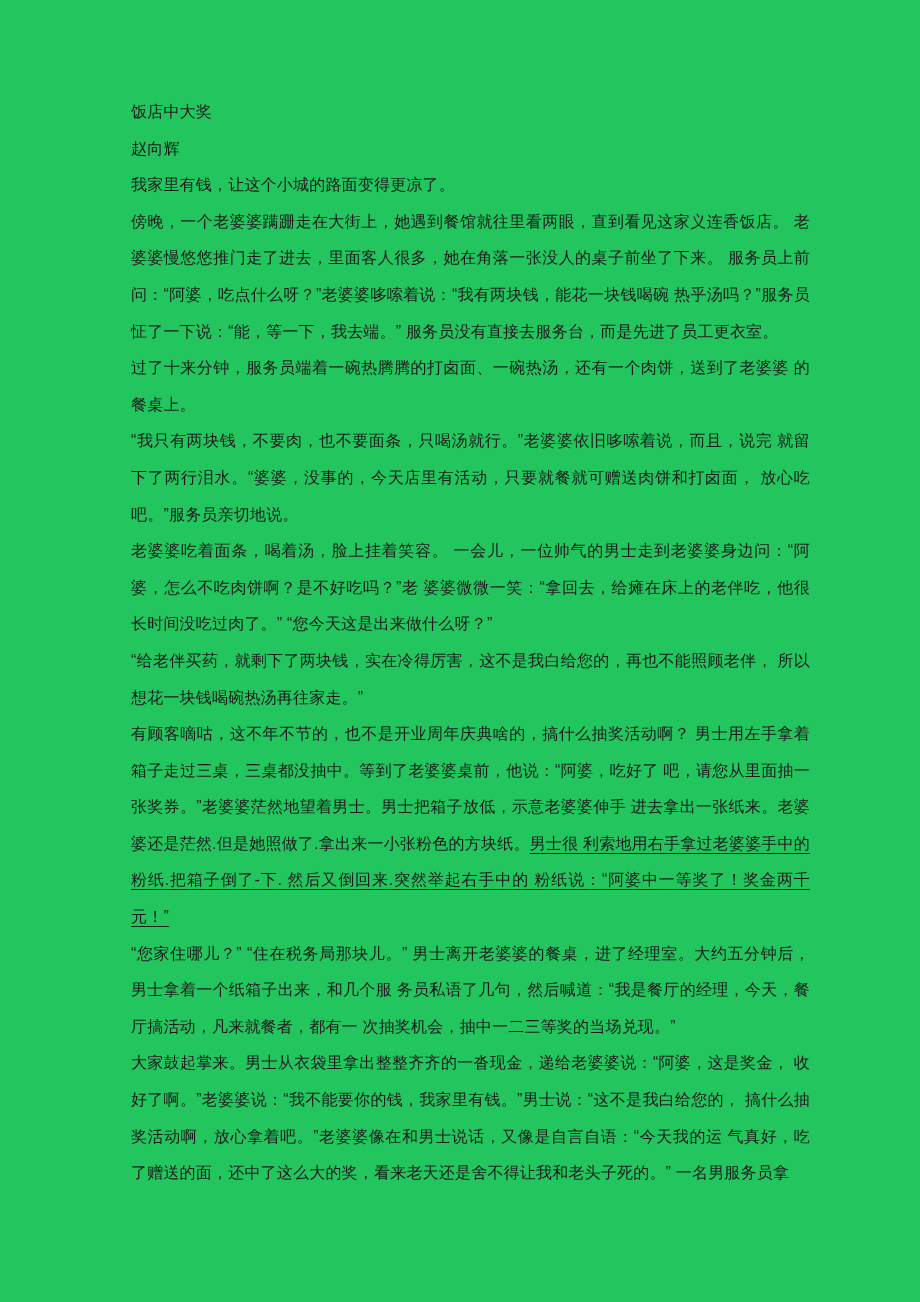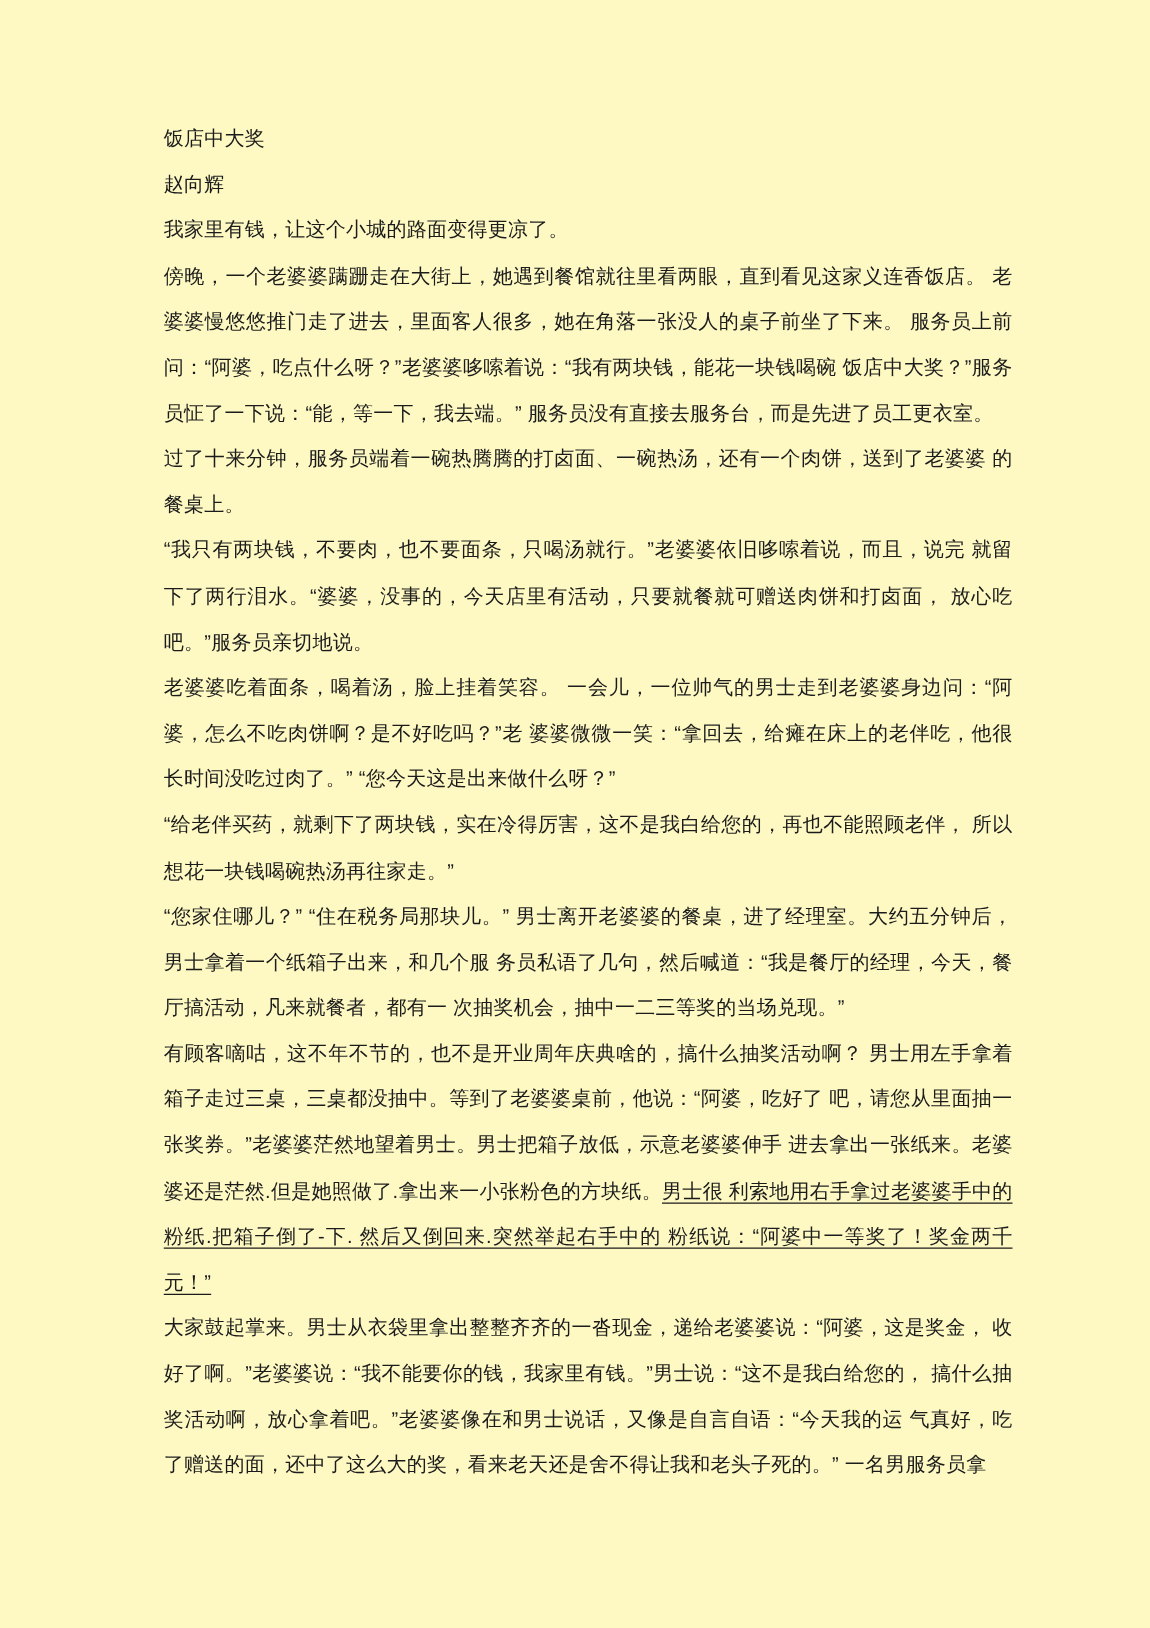--- a/index.html
+++ b/index.html
@@ -17,7 +17,7 @@
     width: 920px;
     height: 1302px;
     padding: 94px 110px 0 131px;
-    background: #fef9c3;
+    background: #22c55e;
     font-family: "Liberation Sans", "DejaVu Sans", sans-serif;
     font-size: 16px;
     line-height: 36.6px;

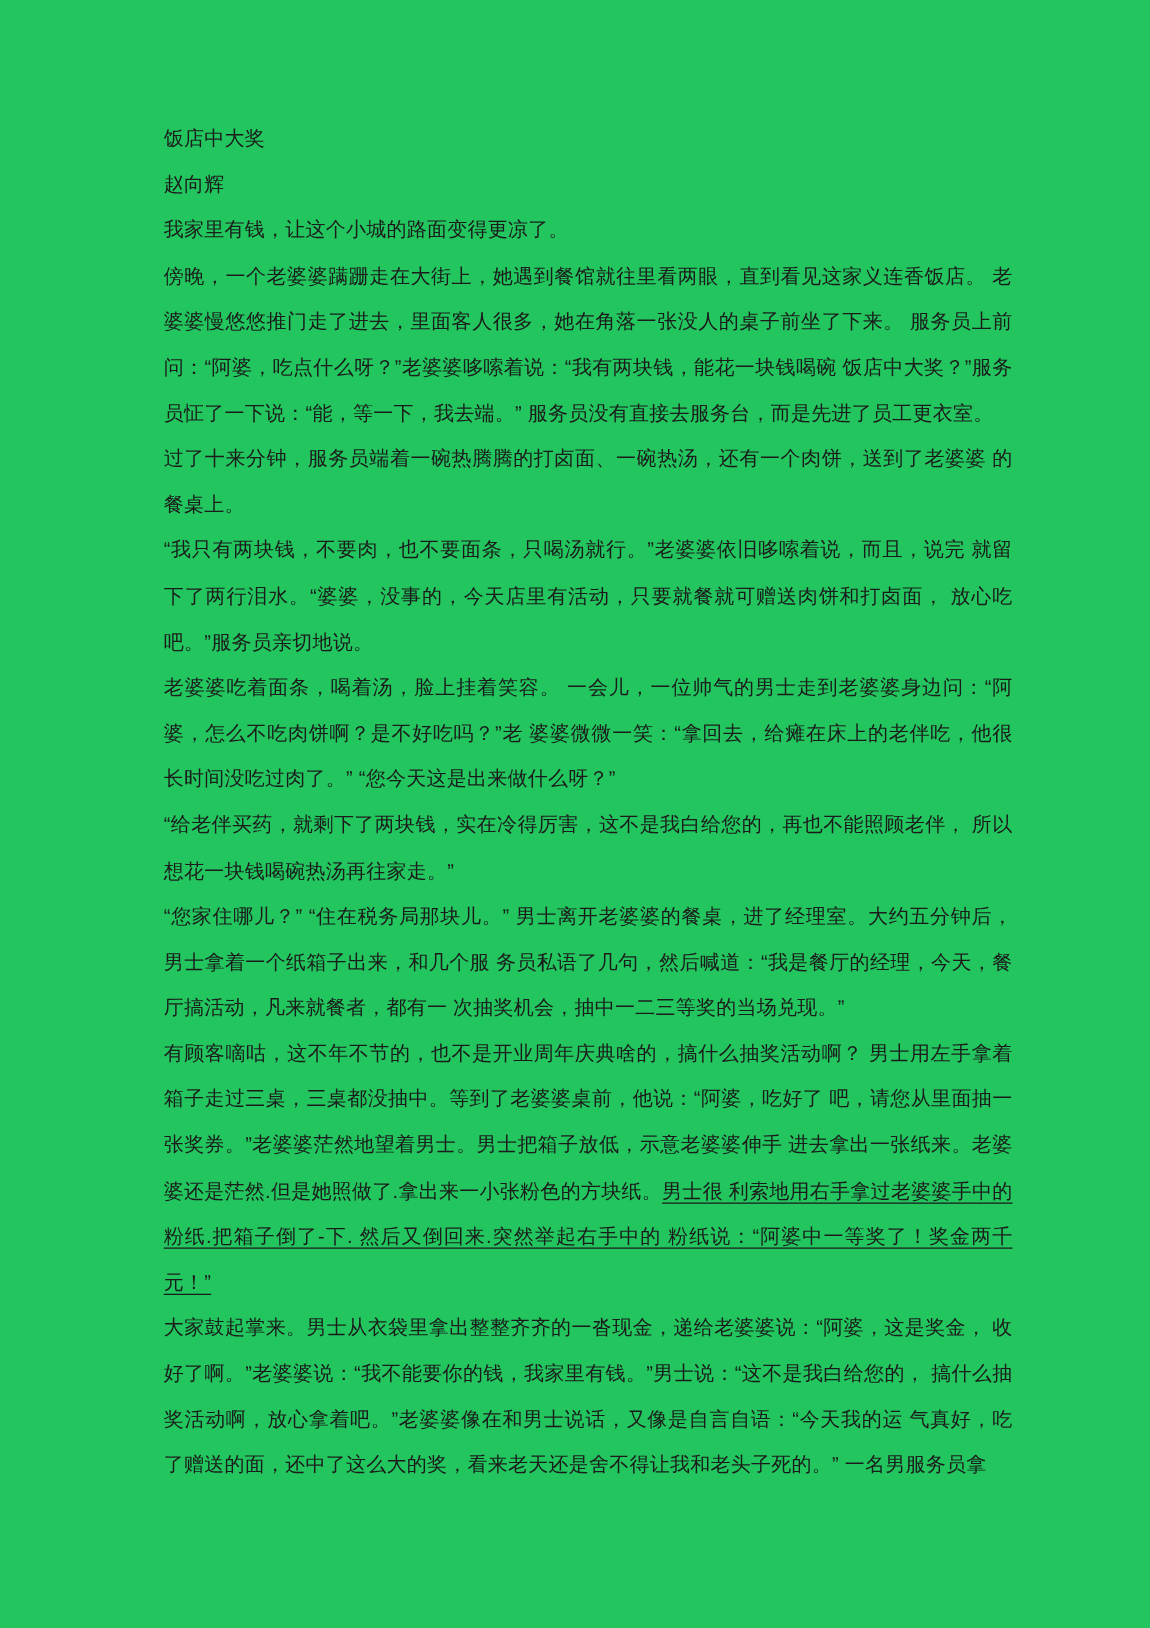--- a/index.html
+++ b/index.html
@@ -49,7 +49,7 @@
 
   <p class="para"><span>我家里有钱，让这个小城的路面变得更凉了。</span></p>
 
-  <p class="para"><span>傍晚，一个老婆婆蹒跚走在大街上，她遇到餐馆就往里看两眼，直到看见这家义连香饭店。 老婆婆慢悠悠推门走了进去，里面客人很多，她在角落一张没人的桌子前坐了下来。 服务员上前问：“阿婆，吃点什么呀？”老婆婆哆嗦着说：“我有两块钱，能花一块钱喝碗 饭店中大奖？”服务员怔了一下说：“能，等一下，我去端。” 服务员没有直接去服务台，而是先进了员工更衣室。</span></p>
+  <p class="para"><span>傍晚，一个老婆婆蹒跚走在大街上，她遇到餐馆就往里看两眼，直到看见这家义连香饭店。 老婆婆慢悠悠推门走了进去，里面客人很多，她在角落一张没人的桌子前坐了下来。 服务员上前问：“阿婆，吃点什么呀？”老婆婆哆嗦着说：“我有两块钱，能花一块钱喝碗 热乎汤吗？”服务员怔了一下说：“能，等一下，我去端。” 服务员没有直接去服务台，而是先进了员工更衣室。</span></p>
 
   <p class="para"><span>过了十来分钟，服务员端着一碗热腾腾的打卤面、一碗热汤，还有一个肉饼，送到了老婆婆 的餐桌上。</span></p>
 

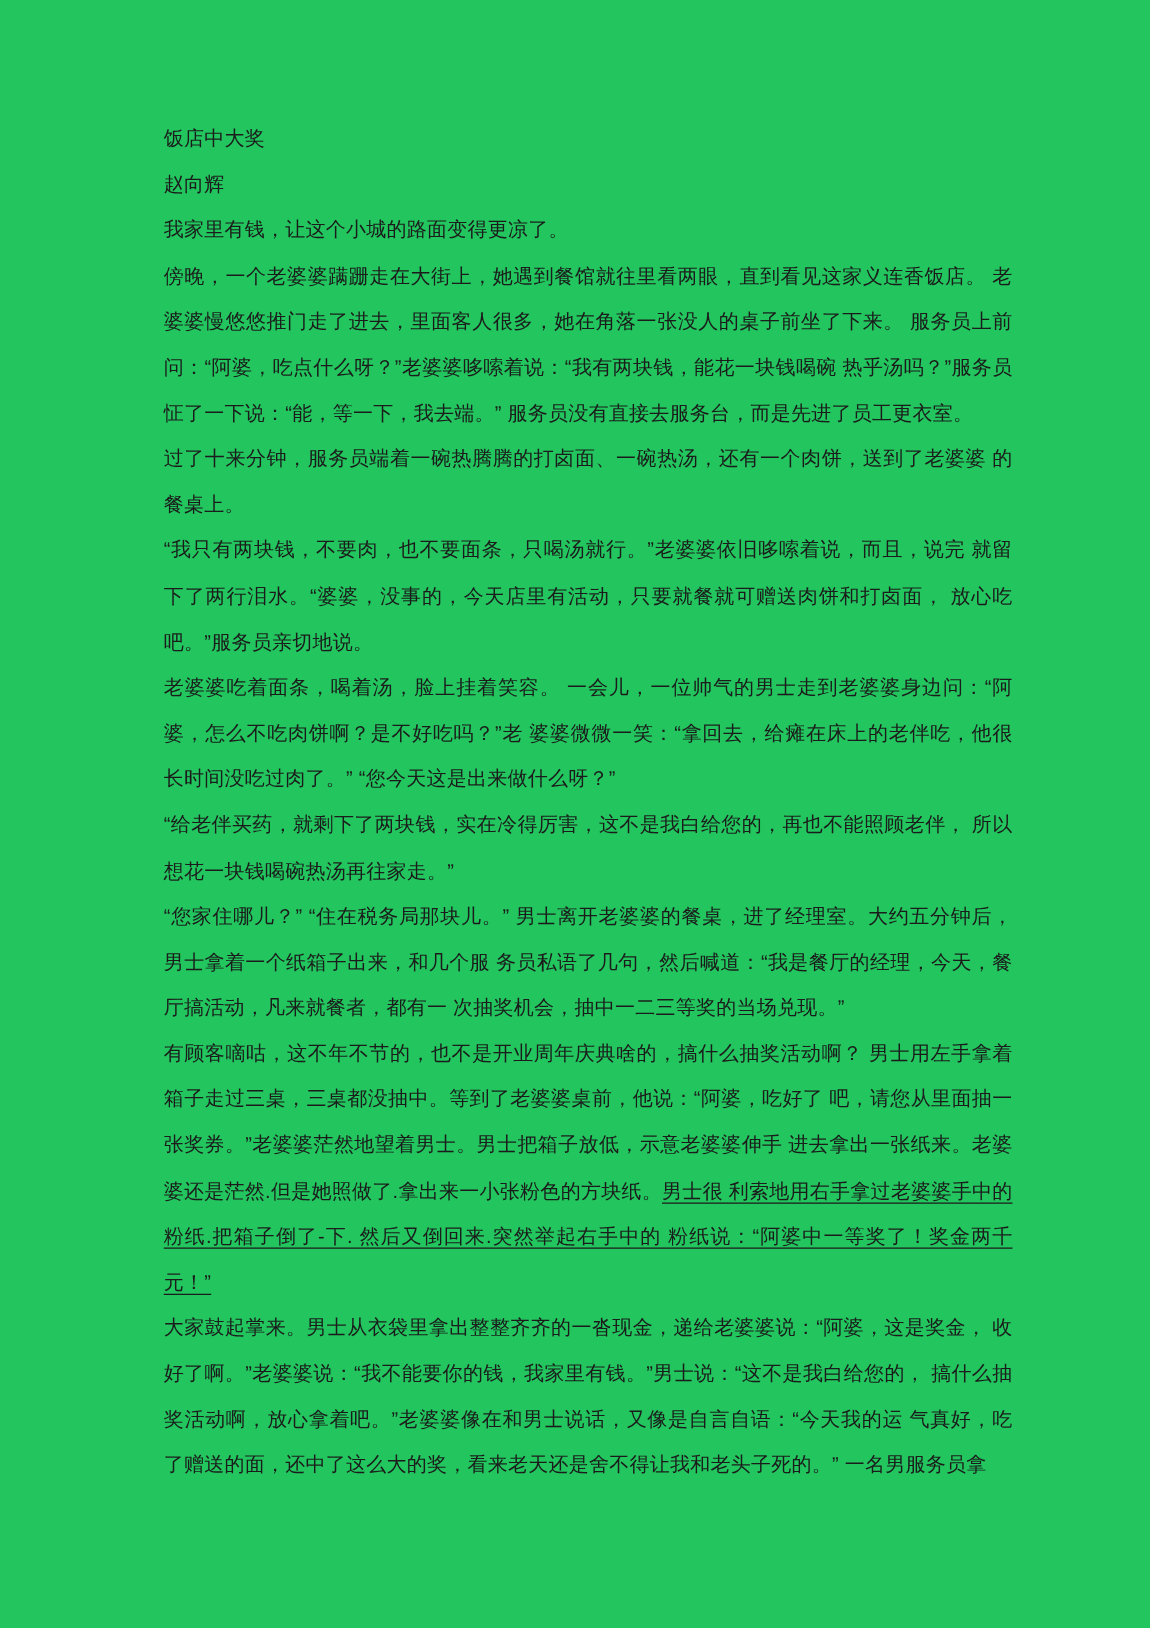--- a/index.html
+++ b/index.html
@@ -59,9 +59,9 @@
 
   <p class="para"><span>“给老伴买药，就剩下了两块钱，实在冷得厉害，这不是我白给您的，再也不能照顾老伴， 所以想花一块钱喝碗热汤再往家走。”</span></p>
 
+  <p class="para"><span>有顾客嘀咕，这不年不节的，也不是开业周年庆典啥的，搞什么抽奖活动啊？ 男士用左手拿着箱子走过三桌，三桌都没抽中。等到了老婆婆桌前，他说：“阿婆，吃好了 吧，请您从里面抽一张奖券。”老婆婆茫然地望着男士。男士把箱子放低，示意老婆婆伸手 进去拿出一张纸来。老婆婆还是茫然.但是她照做了.拿出来一小张粉色的方块纸。</span><span class="u">男士很 利索地用右手拿过老婆婆手中的粉纸.把箱子倒了-下. 然后又倒回来.突然举起右手中的 粉纸说：“阿婆中一等奖了！奖金两千元！”</span></p>
+
   <p class="para"><span>“您家住哪儿？” “住在税务局那块儿。” 男士离开老婆婆的餐桌，进了经理室。大约五分钟后，男士拿着一个纸箱子出来，和几个服 务员私语了几句，然后喊道：“我是餐厅的经理，今天，餐厅搞活动，凡来就餐者，都有一 次抽奖机会，抽中一二三等奖的当场兑现。”</span></p>
-
-  <p class="para"><span>有顾客嘀咕，这不年不节的，也不是开业周年庆典啥的，搞什么抽奖活动啊？ 男士用左手拿着箱子走过三桌，三桌都没抽中。等到了老婆婆桌前，他说：“阿婆，吃好了 吧，请您从里面抽一张奖券。”老婆婆茫然地望着男士。男士把箱子放低，示意老婆婆伸手 进去拿出一张纸来。老婆婆还是茫然.但是她照做了.拿出来一小张粉色的方块纸。</span><span class="u">男士很 利索地用右手拿过老婆婆手中的粉纸.把箱子倒了-下. 然后又倒回来.突然举起右手中的 粉纸说：“阿婆中一等奖了！奖金两千元！”</span></p>
 
   <p class="para"><span>大家鼓起掌来。男士从衣袋里拿出整整齐齐的一沓现金，递给老婆婆说：“阿婆，这是奖金， 收好了啊。”老婆婆说：“我不能要你的钱，我家里有钱。”男士说：“这不是我白给您的， 搞什么抽奖活动啊，放心拿着吧。”老婆婆像在和男士说话，又像是自言自语：“今天我的运 气真好，吃了赠送的面，还中了这么大的奖，看来老天还是舍不得让我和老头子死的。” 一名男服务员拿</span></p>
 </div>

